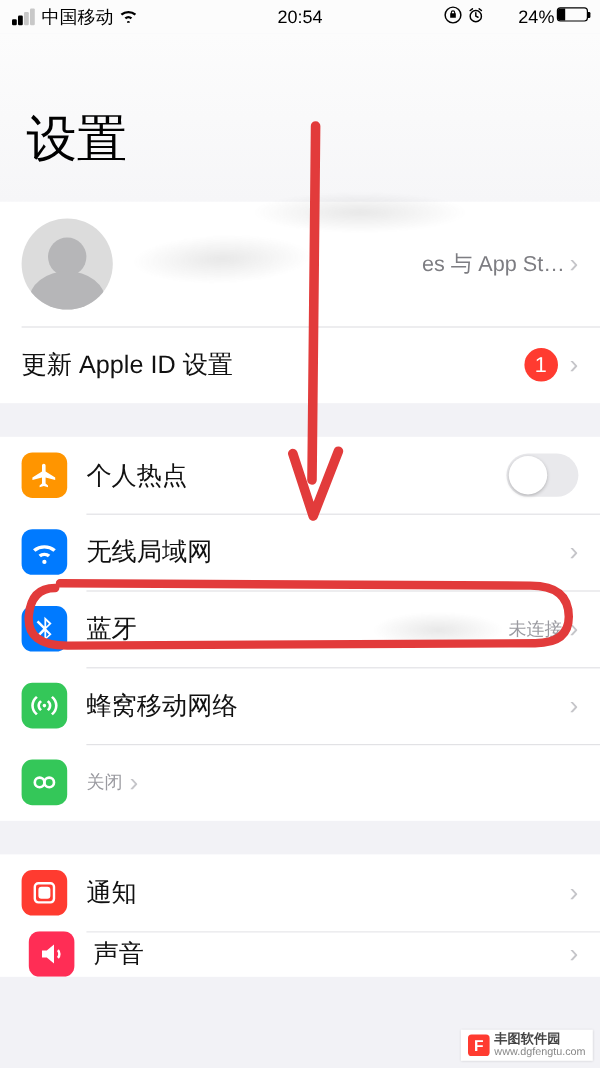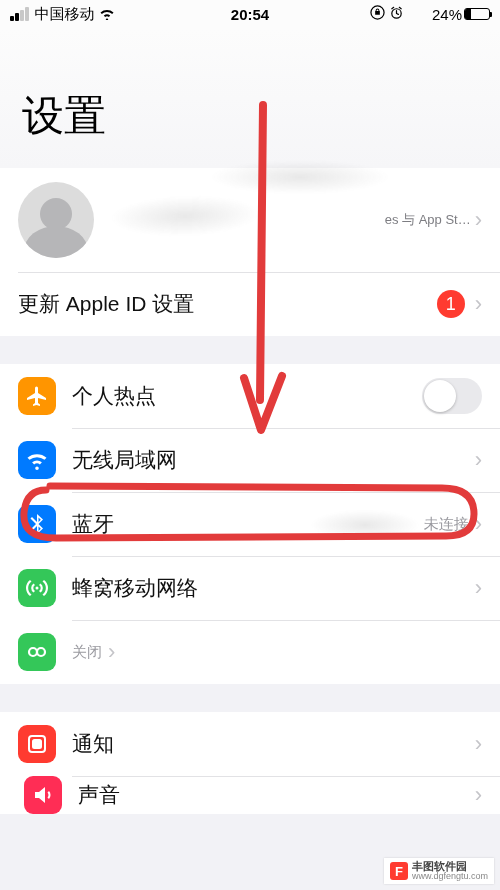--- a/index.html
+++ b/index.html
@@ -32,7 +32,7 @@
   .signal-bars span:nth-child(3){height:11px;background:#c8c8c8;}
   .signal-bars span:nth-child(4){height:14px;background:#c8c8c8;}
   .wifi-mini { font-size:15px; }
-  .status-center { position:absolute; left:50%; transform:translateX(-50%); font-weight:700;}
+  .status-center { position:absolute; left:50%; transform:translateX(-50%); font-weight:400;}
   .battery { display:flex; align-items:center; gap:2px;margin-left:24px;}
   .battery-body { width:26px; height:12px; border:1px solid #000; border-radius:3px; position:relative;}
   .battery-body::after { content:""; position:absolute; right:-3px; top:3px; width:2px; height:5px; background:#000; border-radius:0 1px 1px 0;}

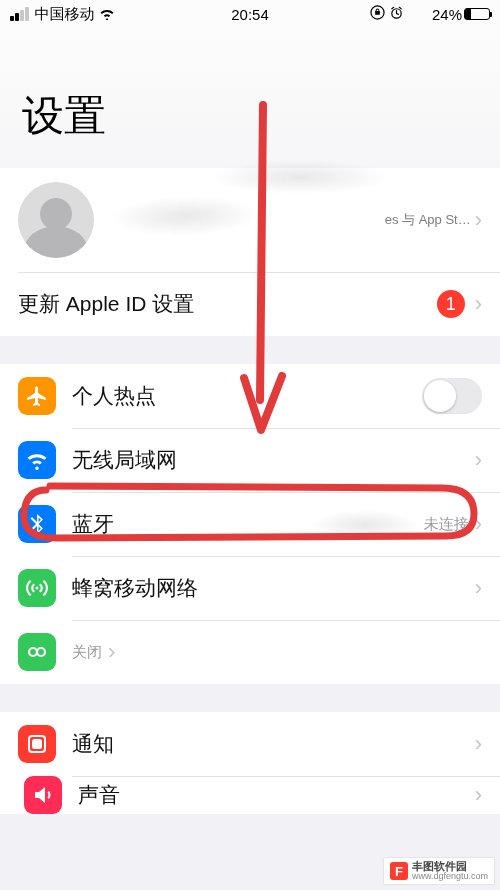--- a/index.html
+++ b/index.html
@@ -33,7 +33,7 @@
   .signal-bars span:nth-child(4){height:14px;background:#c8c8c8;}
   .wifi-mini { font-size:15px; }
   .status-center { position:absolute; left:50%; transform:translateX(-50%); font-weight:400;}
-  .battery { display:flex; align-items:center; gap:2px;margin-left:24px;}
+  .battery { display:flex; align-items:flex-start; gap:2px;margin-left:24px;}
   .battery-body { width:26px; height:12px; border:1px solid #000; border-radius:3px; position:relative;}
   .battery-body::after { content:""; position:absolute; right:-3px; top:3px; width:2px; height:5px; background:#000; border-radius:0 1px 1px 0;}
   .battery-fill { height:100%; width:24%; background:#000; border-radius:1.5px 0 0 1.5px;}

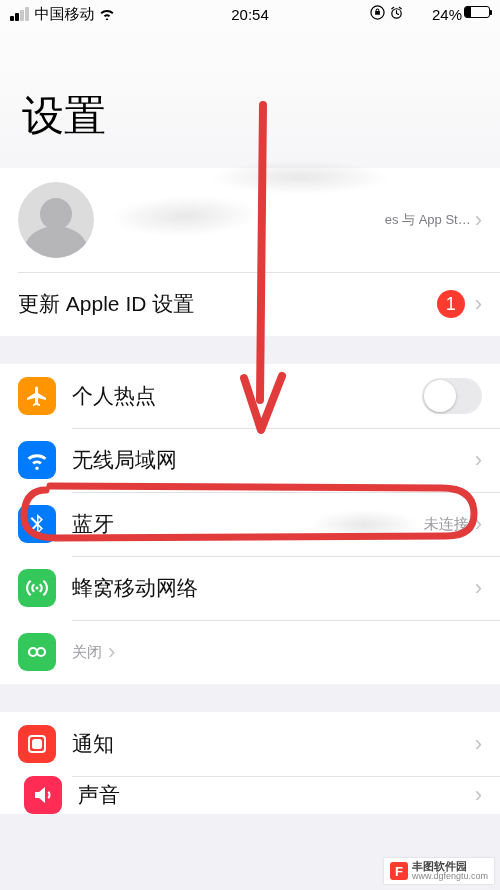--- a/index.html
+++ b/index.html
@@ -107,7 +107,7 @@
     transform:translateX(-50%);
   }
   .profile-text { flex:1; display:flex; flex-direction:column; gap:4px;}
-  .profile-sub { font-size:13px; color:#7d7d82;}
+  .profile-sub { font-size:18px; color:#7d7d82;}
   .smudge {
     background: radial-gradient(ellipse at center, rgba(100,100,100,.15), rgba(100,100,100,0) 70%);
     filter: blur(1px);

